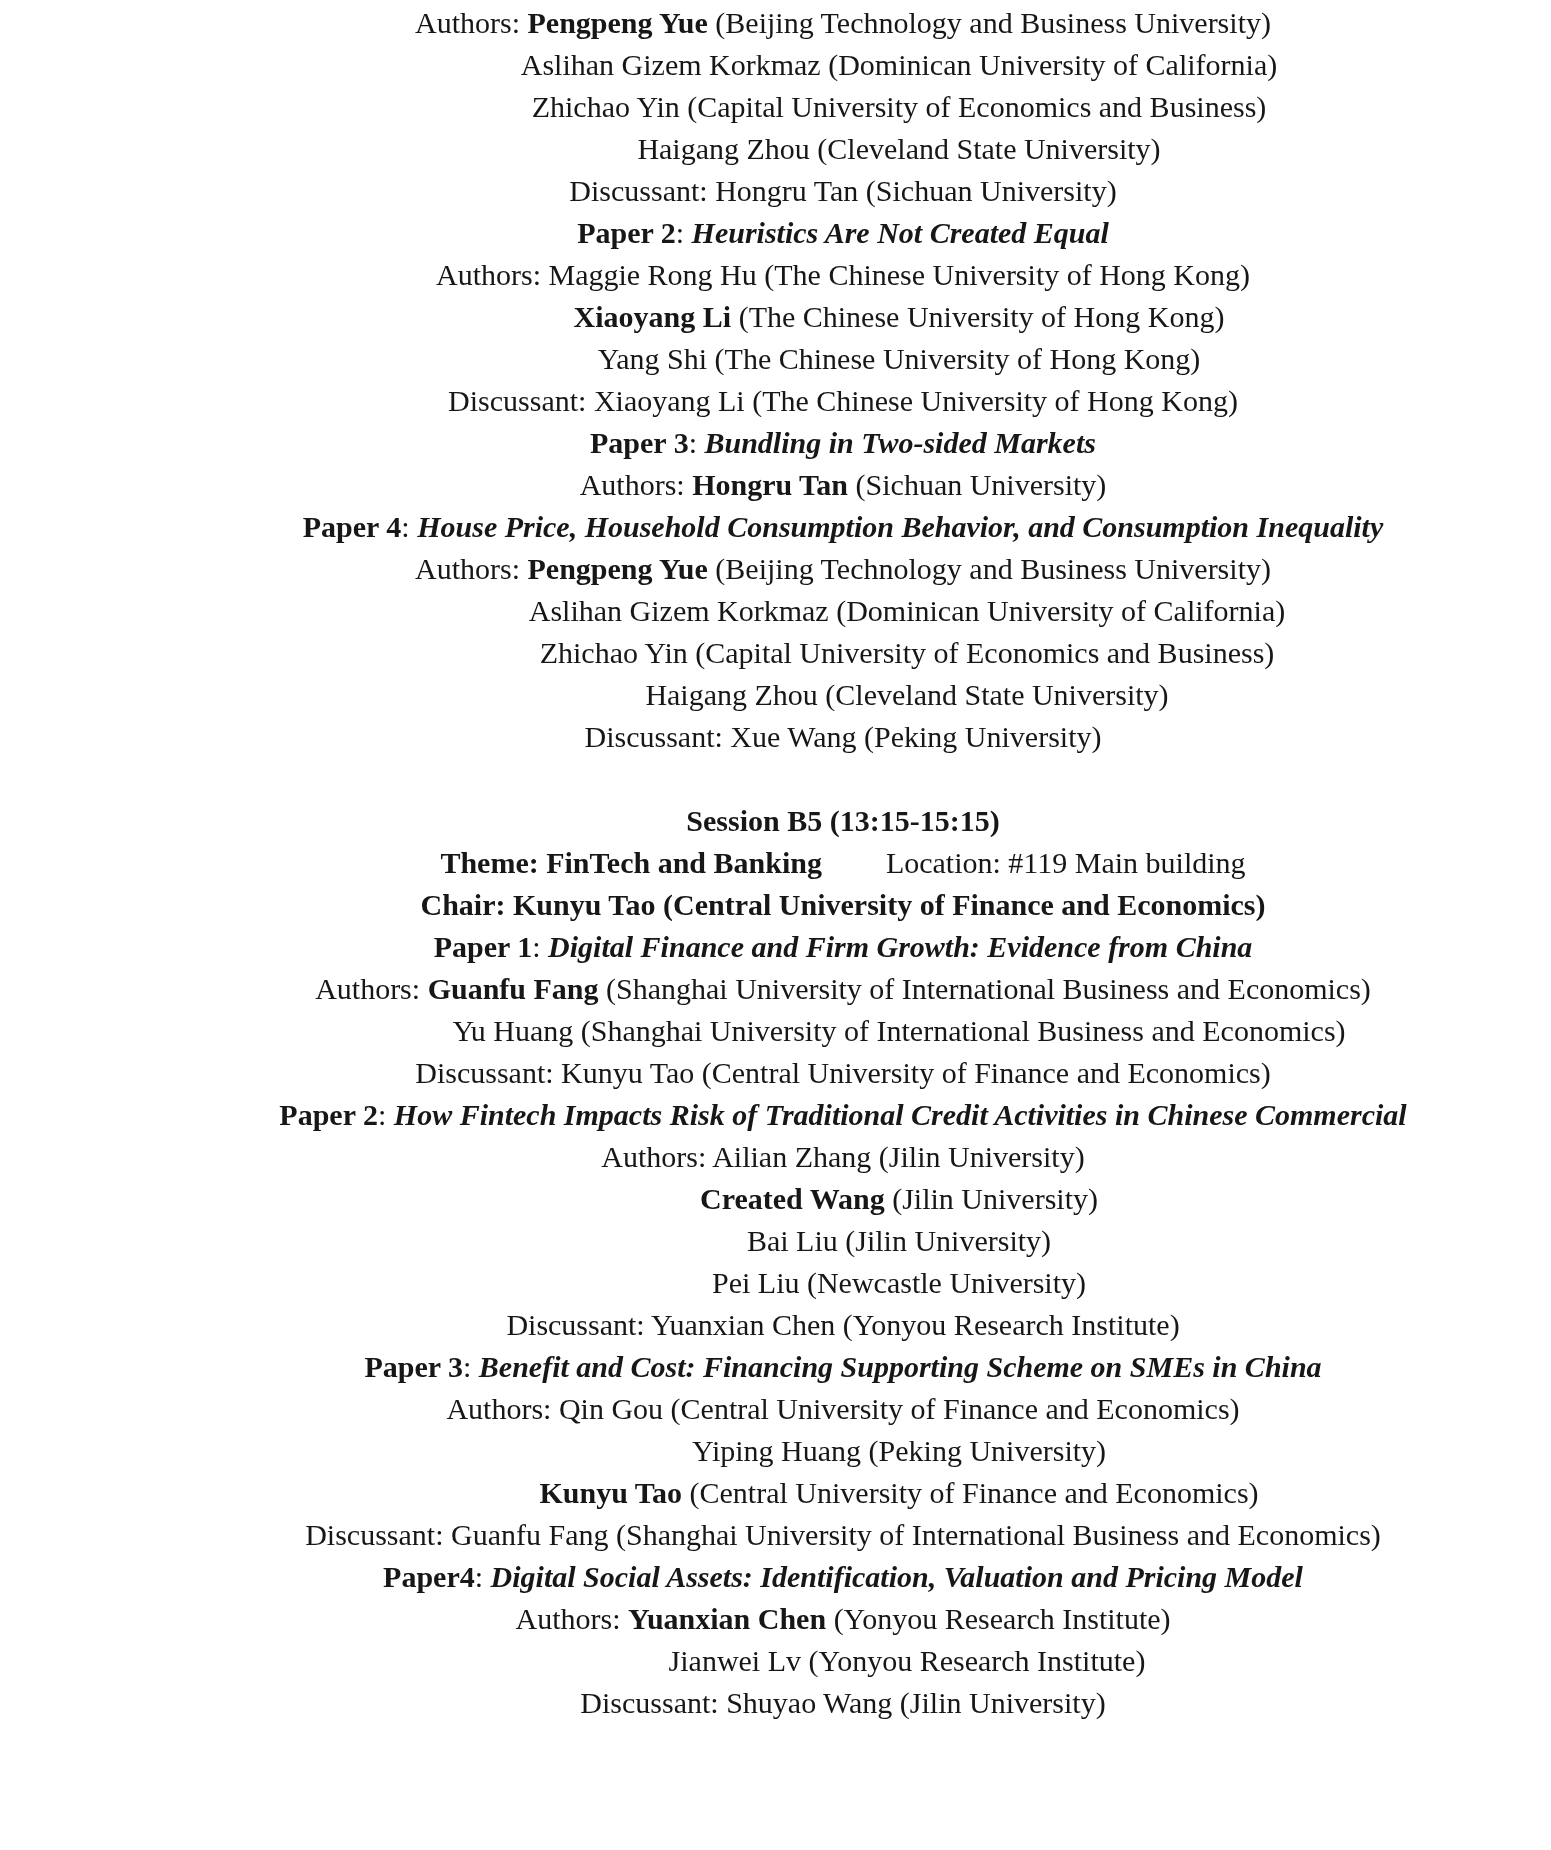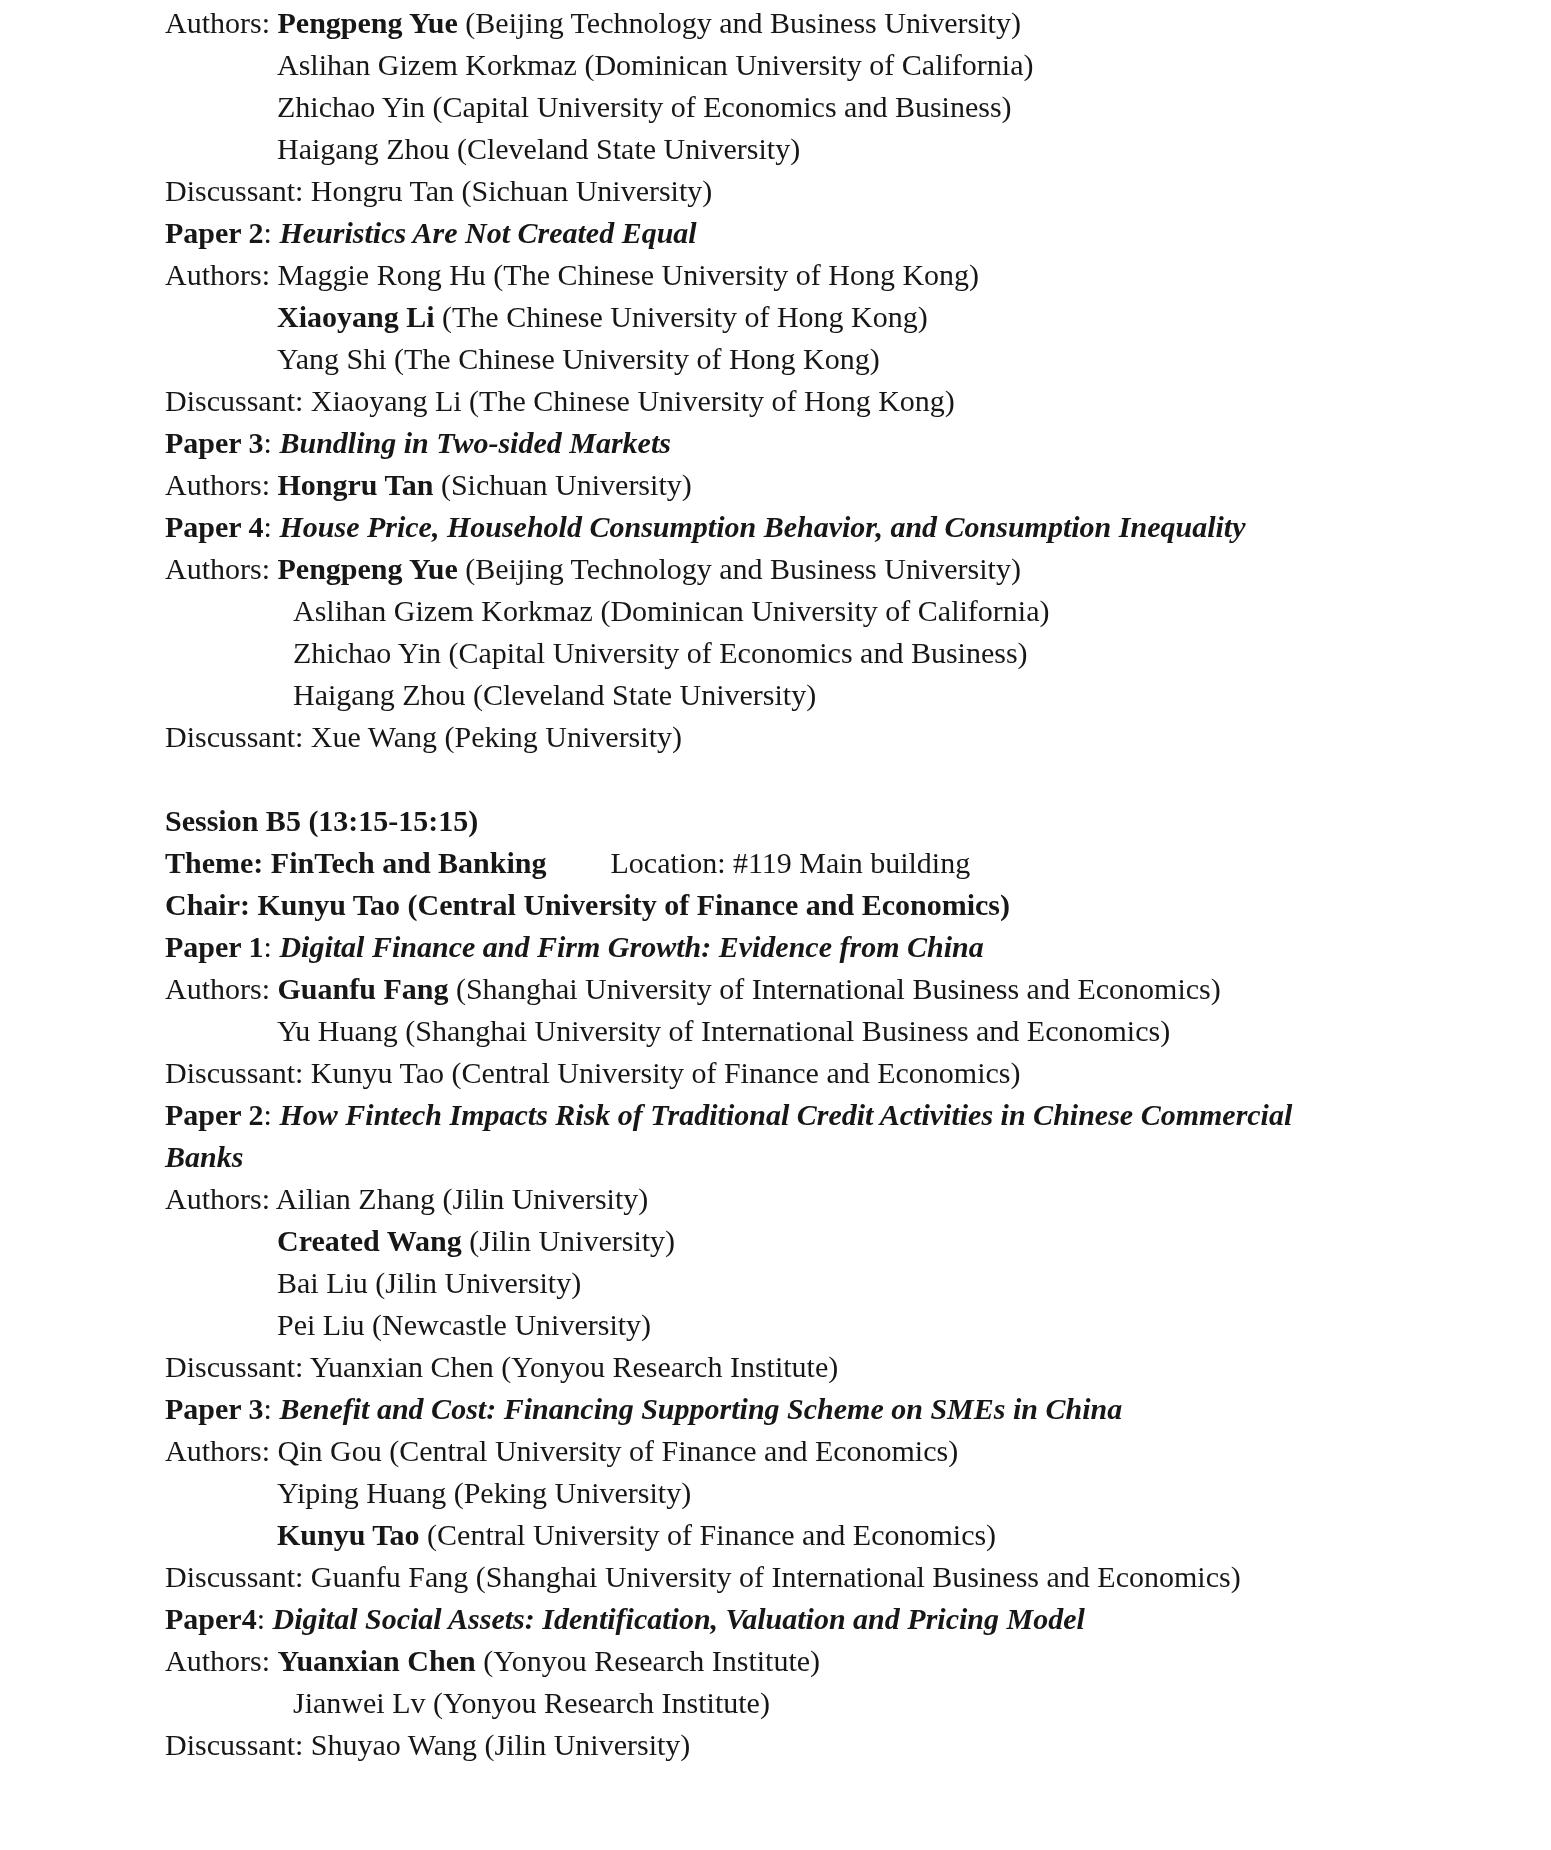--- a/index.html
+++ b/index.html
@@ -22,6 +22,7 @@
   .line {
     line-height: 42px;
     white-space: pre;
+    text-align: center;
   }
   .indent-0 { padding-left: 0; }
   .indent-1 { padding-left: 112px; }

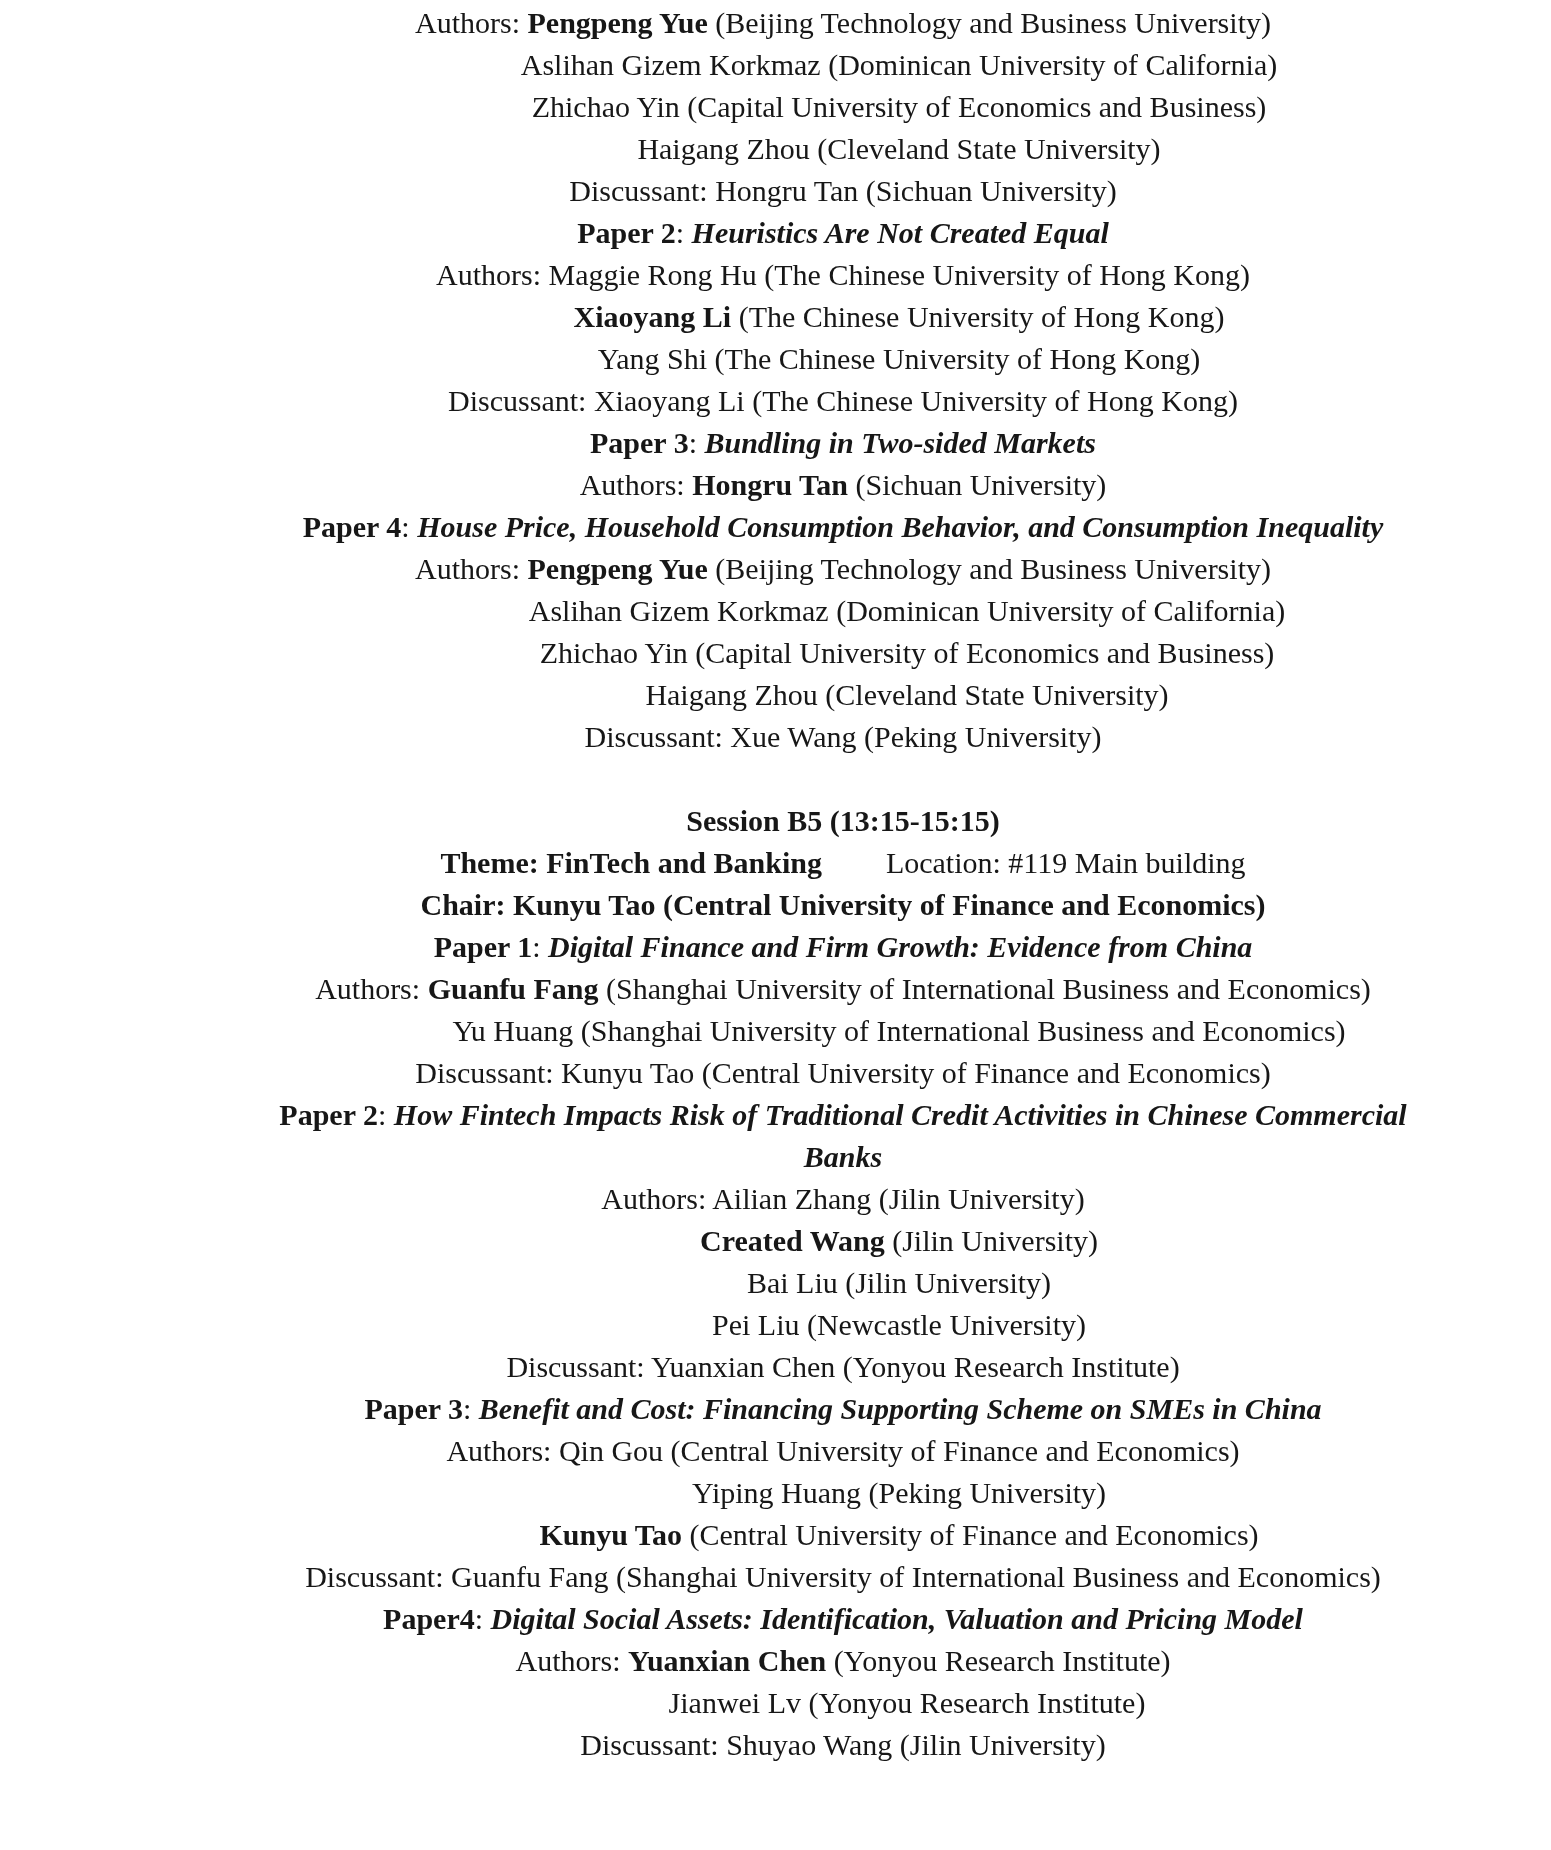--- a/index.html
+++ b/index.html
@@ -64,7 +64,6 @@
       <div class="line indent-1"><span class="seg-r">Yu Huang (Shanghai University of International Business and Economics)</span></div>
       <div class="line indent-0"><span class="seg-r">Discussant: Kunyu Tao (Central University of Finance and Economics)</span></div>
       <div class="line indent-0"><span class="seg-b">Paper 2</span><span class="seg-r">: </span><span class="seg-bi">How Fintech Impacts Risk of Traditional Credit Activities in Chinese Commercial</span></div>
-      <div class="line indent-0"><span class="seg-bi">Banks</span></div>
       <div class="line indent-0"><span class="seg-r">Authors: Ailian Zhang (Jilin University)</span></div>
       <div class="line indent-1"><span class="seg-b">Created Wang</span><span class="seg-r"> (Jilin University)</span></div>
       <div class="line indent-1"><span class="seg-r">Bai Liu (Jilin University)</span></div>

